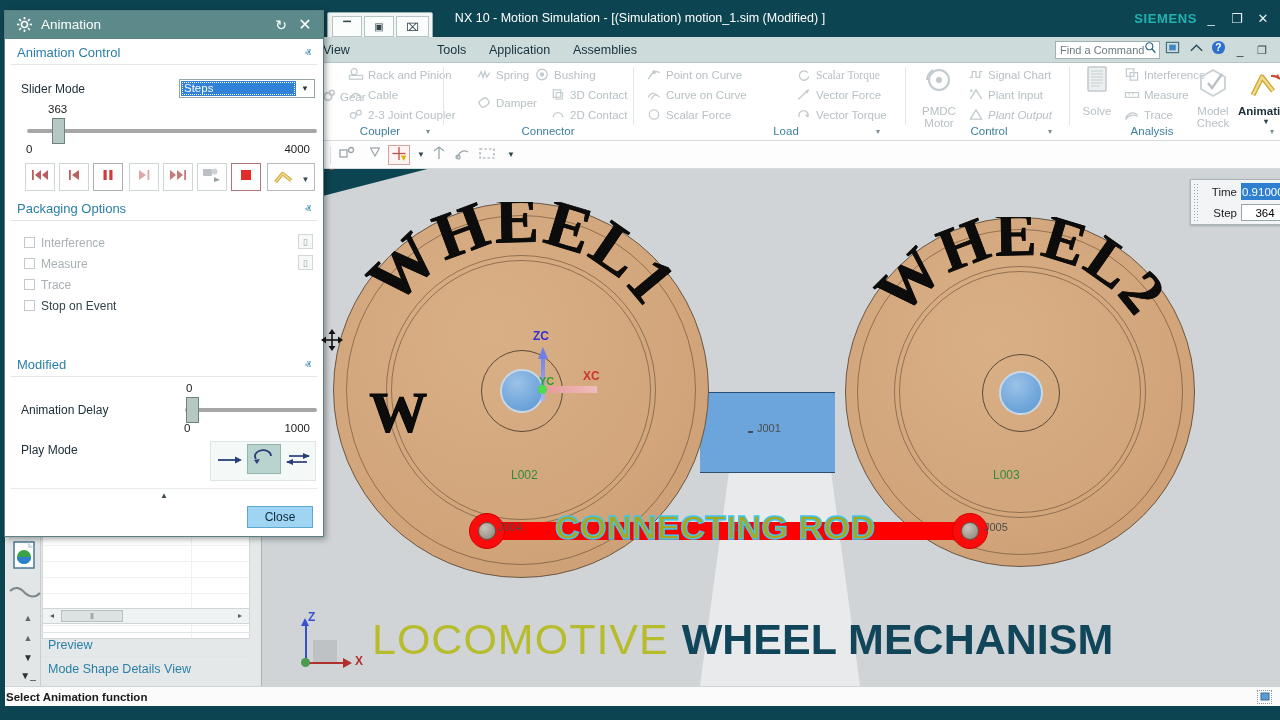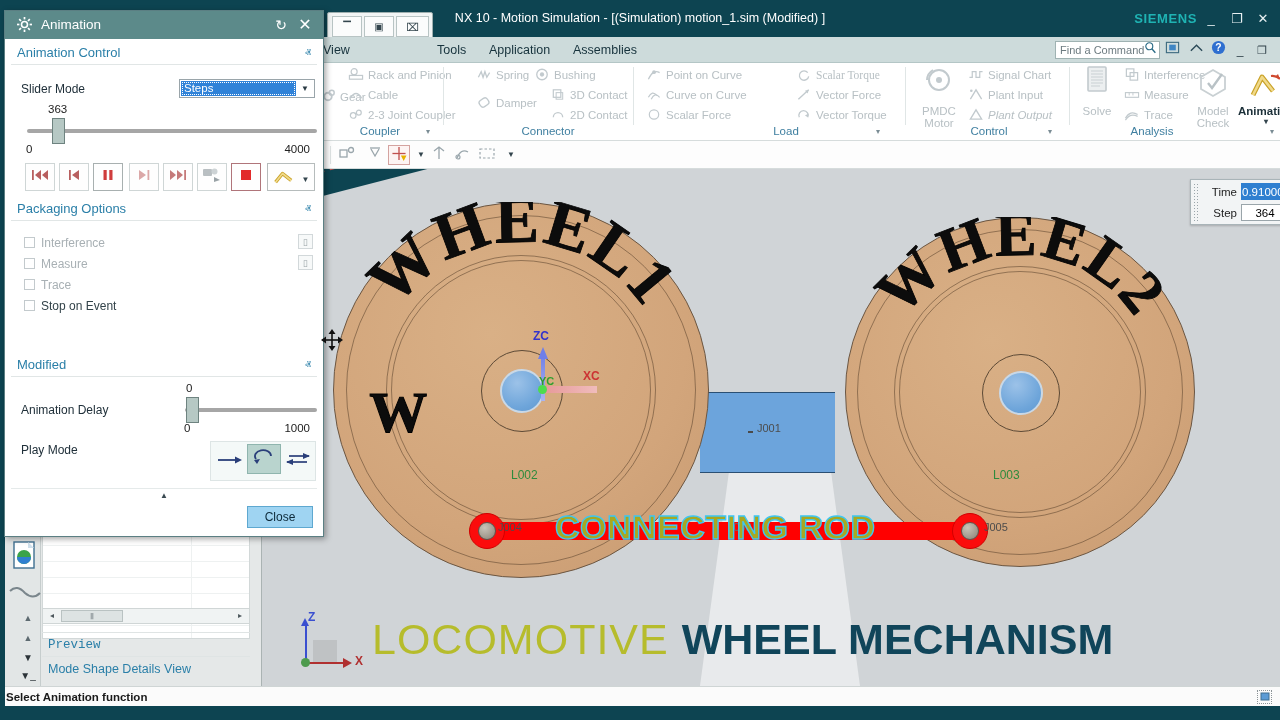--- a/index.html
+++ b/index.html
@@ -676,7 +676,7 @@
         <div class="sbarrow" style="right:2px;">▸</div>
       </div>
 
-      <div class="bl-row" style="top:104px;font-family:Liberation Mono, monospace;">
+      <div class="bl-row" style="top:104px;">
         <div class="t">Preview</div>
         <div class="c">ⱟ</div>
       </div>

